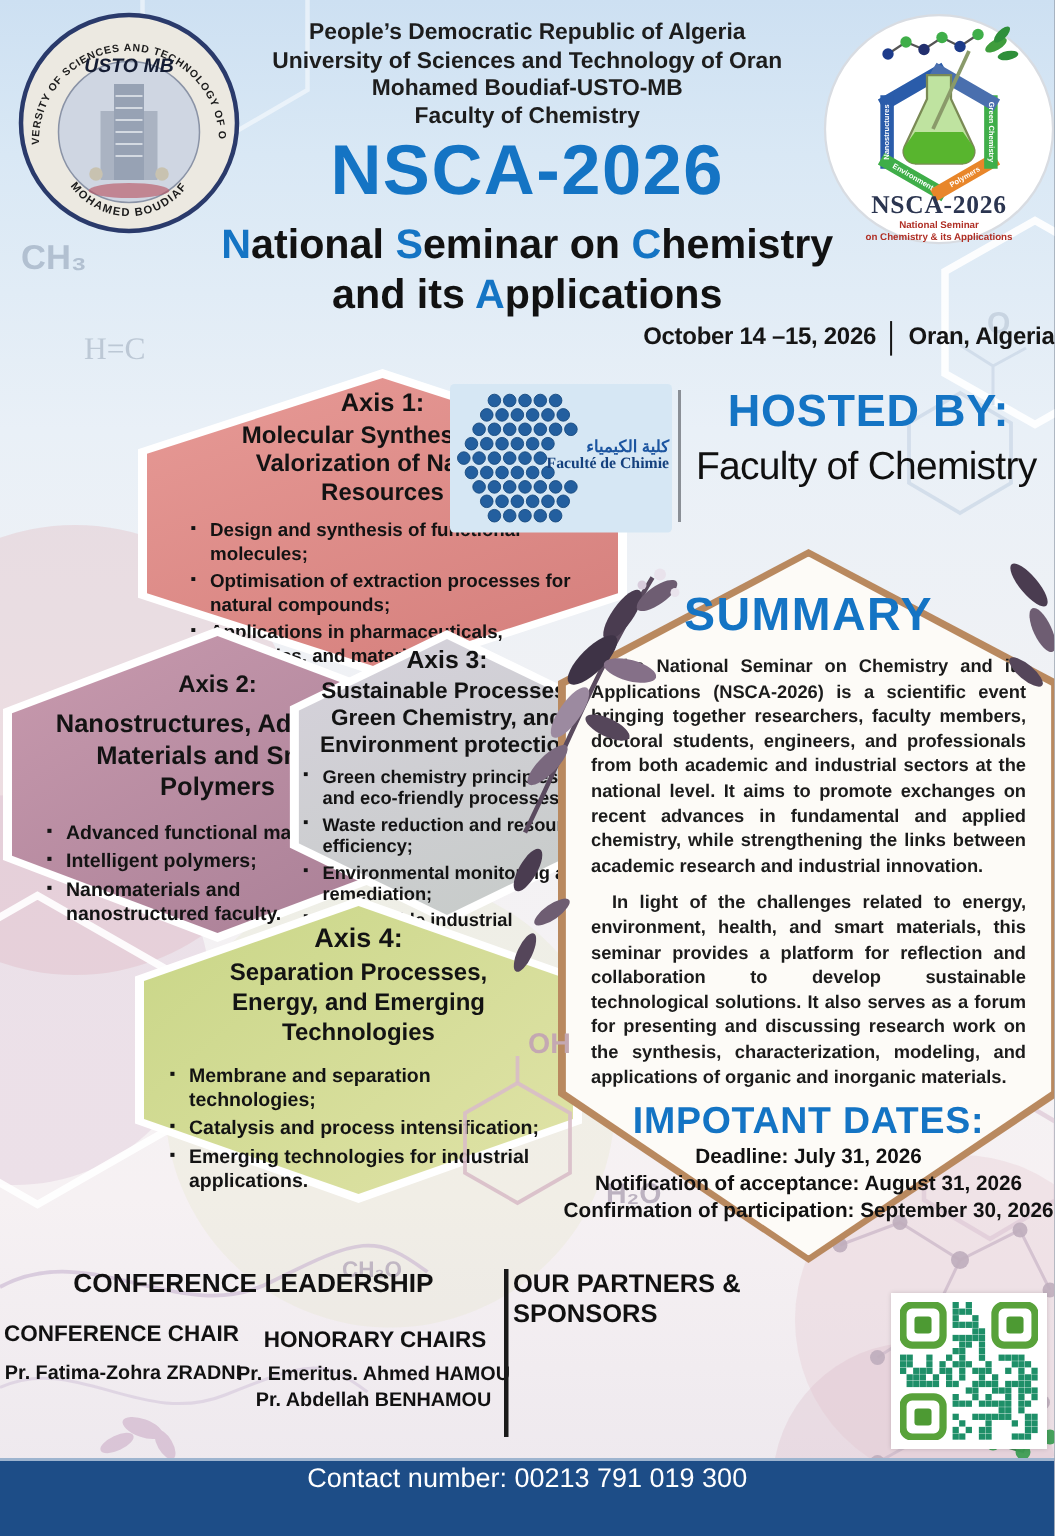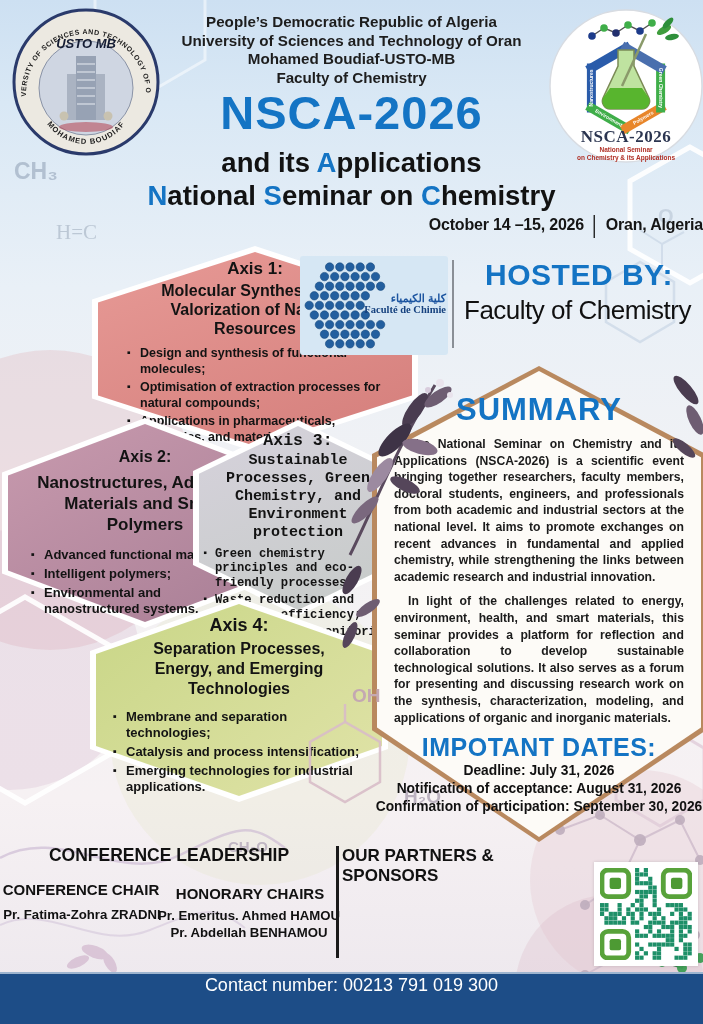--- a/index.html
+++ b/index.html
@@ -137,8 +137,8 @@
   </div>
   <div class="abs" id="main-title">NSCA-2026</div>
   <div class="abs" id="subtitle">
+    <div><span class="blue">N</span><span>ational </span><span class="blue">S</span><span>eminar on </span><span class="blue">C</span><span>hemistry</span></div>
     <div><span>and its </span><span class="blue">A</span><span>pplications</span></div>
-    <div><span class="blue">N</span><span>ational </span><span class="blue">S</span><span>eminar on </span><span class="blue">C</span><span>hemistry</span></div>
   </div>
   <div class="abs" id="date-line">
     <span>October 14 –15, 2026</span><span class="sep">│</span><span>Oran, Algeria</span>

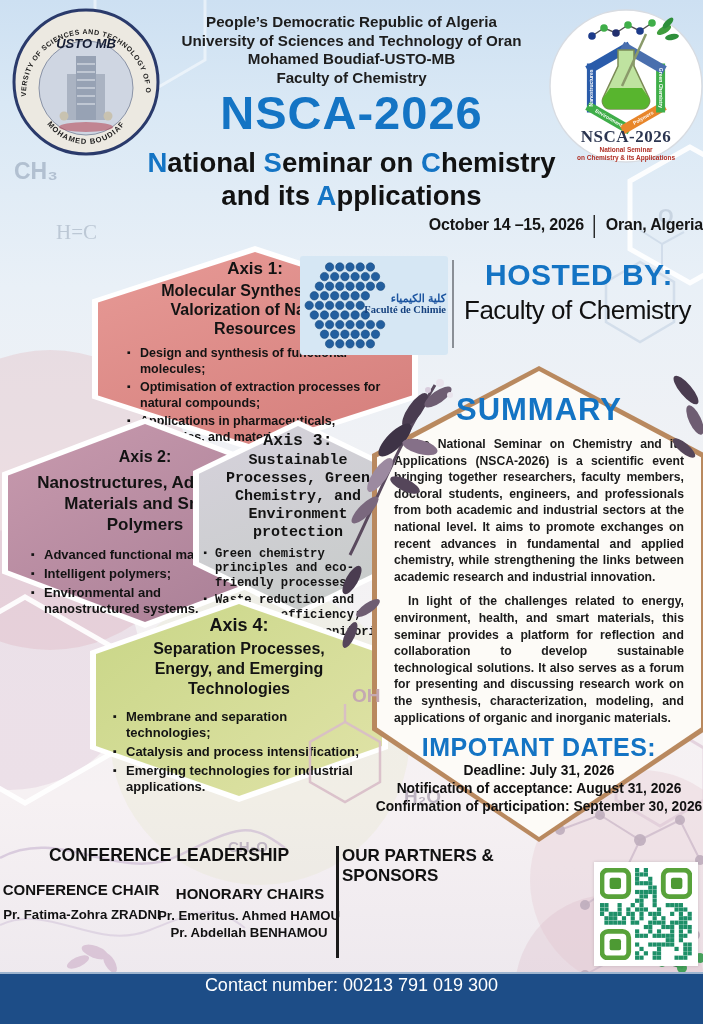--- a/index.html
+++ b/index.html
@@ -243,7 +243,7 @@
     </div>
   </div>
 
-  <div class="hex" style="left:193px;top:420px;width:210px;height:196px;font-family:Liberation Mono, monospace;">
+  <div class="hex" style="left:193px;top:420px;width:210px;height:196px;">
     <div class="hex-b hexclip"></div>
     <div class="hex-f hexclip" style="background:linear-gradient(160deg,#d6d2dc,#c6cbc8);"></div>
     <div class="hex-c" style="padding-top:11px;">

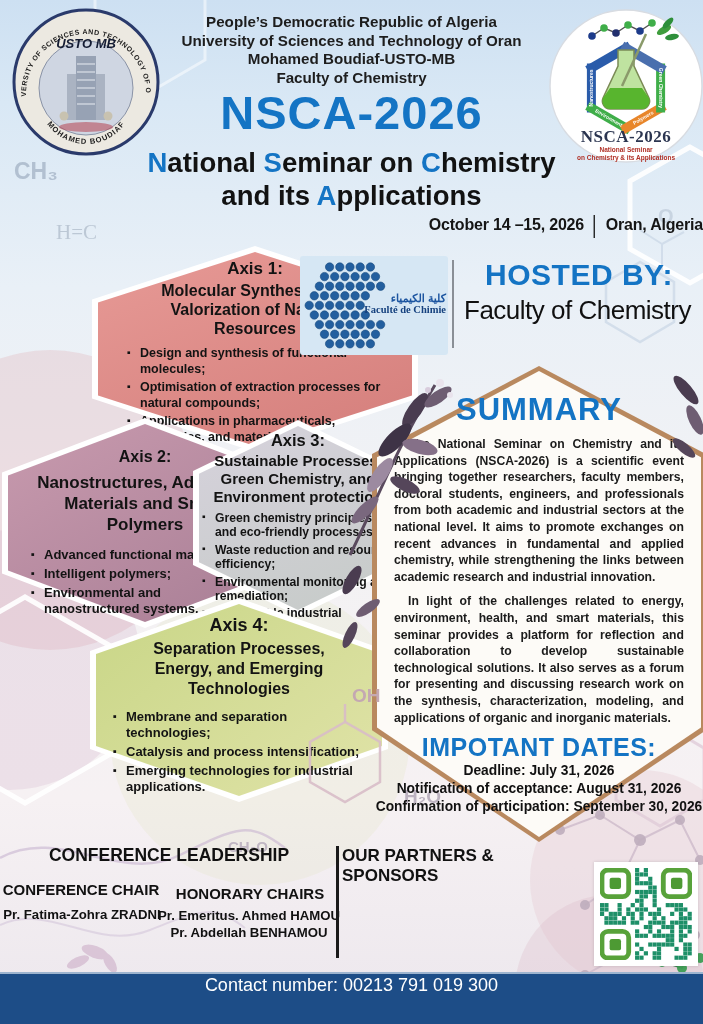--- a/index.html
+++ b/index.html
@@ -238,7 +238,7 @@
       <ul class="ax-list" style="width:228px;font-size:13px;line-height:16px;margin-top:12px;">
         <li>Advanced functional materials;</li>
         <li>Intelligent polymers;</li>
-        <li>Environmental and nanostructured systems.</li>
+        <li>Nanomaterials and nanostructured faculty.</li>
       </ul>
     </div>
   </div>

